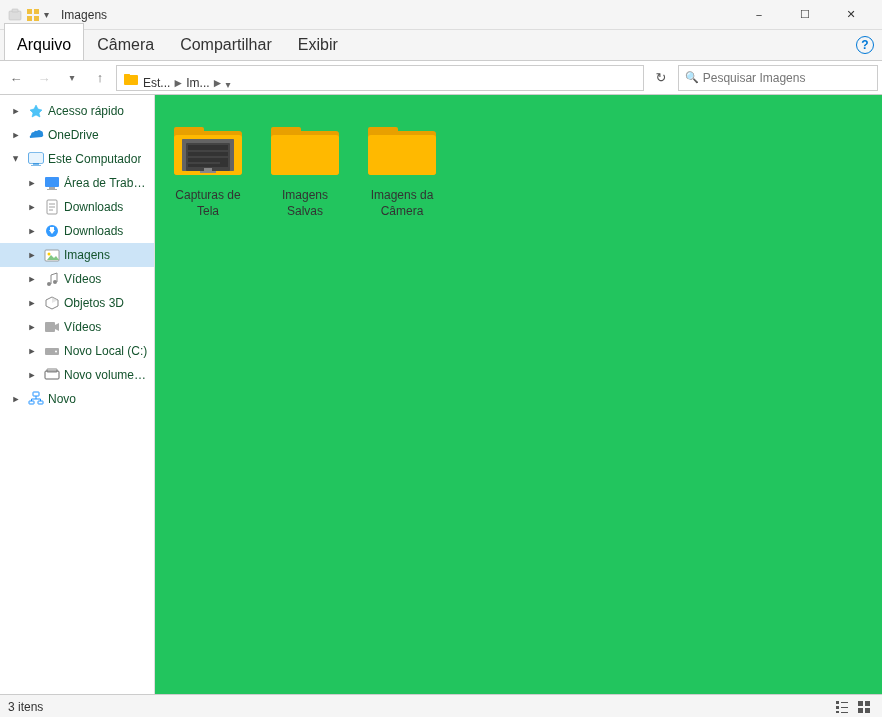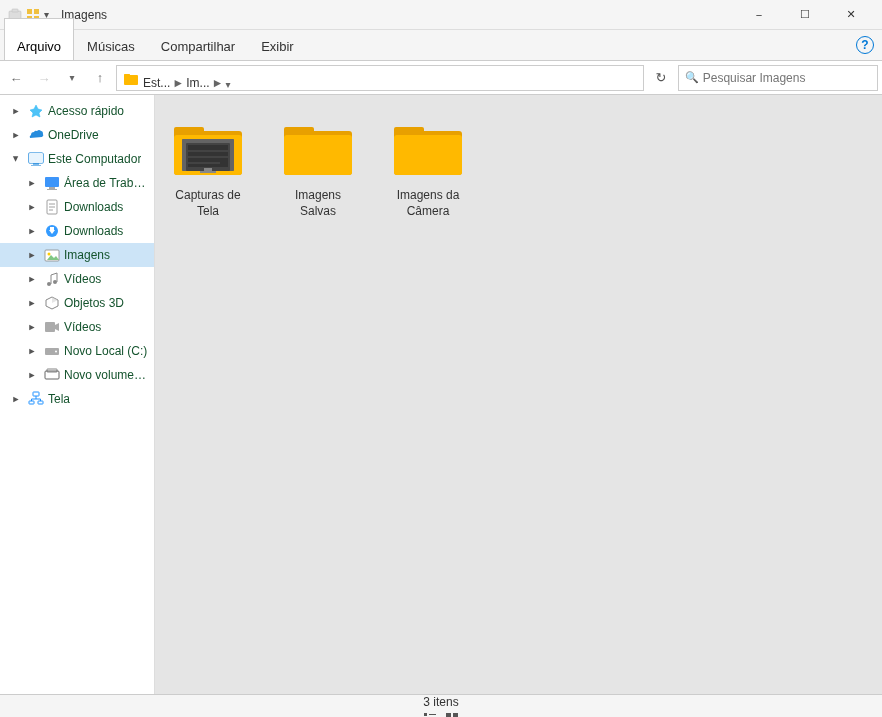--- a/index.html
+++ b/index.html
@@ -37,8 +37,8 @@
       gap: 0;
     }
     .ribbon-tab {
-      padding: 20px 12px 6px;
-      font-size: 13px;
+      padding: 12px 12px 6px;
+      font-size: 16px;
       cursor: pointer;
       color: #333;
       border: 1px solid transparent;

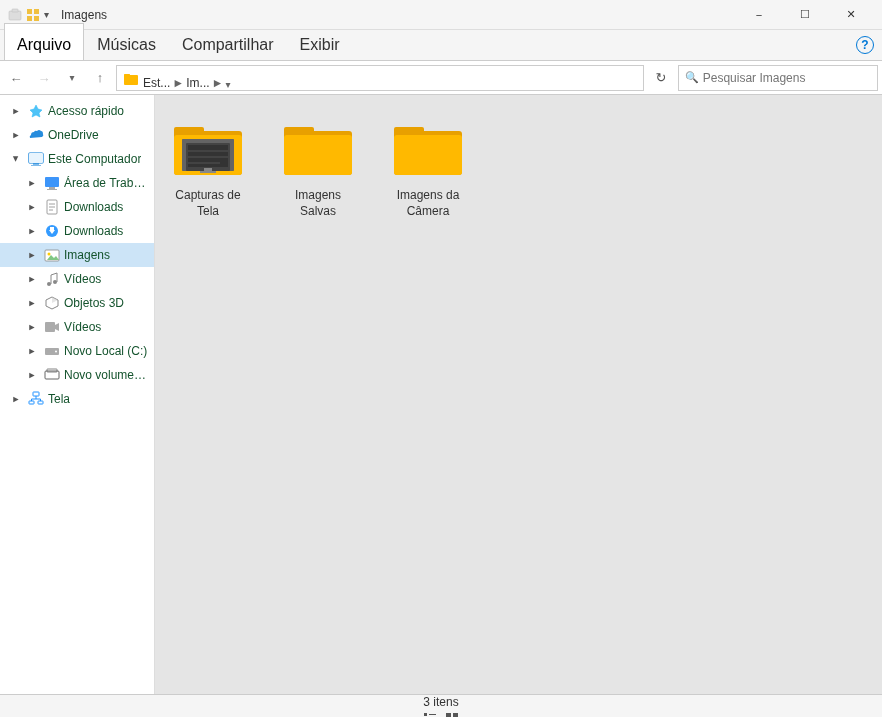--- a/index.html
+++ b/index.html
@@ -192,7 +192,7 @@
   <div style="display:flex; align-items: stretch; height: 30px;">
     <div class="ribbon-tabs" style="flex:1;">
       <div class="ribbon-tab active">Arquivo</div>
-      <div class="ribbon-tab">Músicas</div>
+      <div class="ribbon-tab">Câmera</div>
       <div class="ribbon-tab">Compartilhar</div>
       <div class="ribbon-tab">Exibir</div>
     </div>

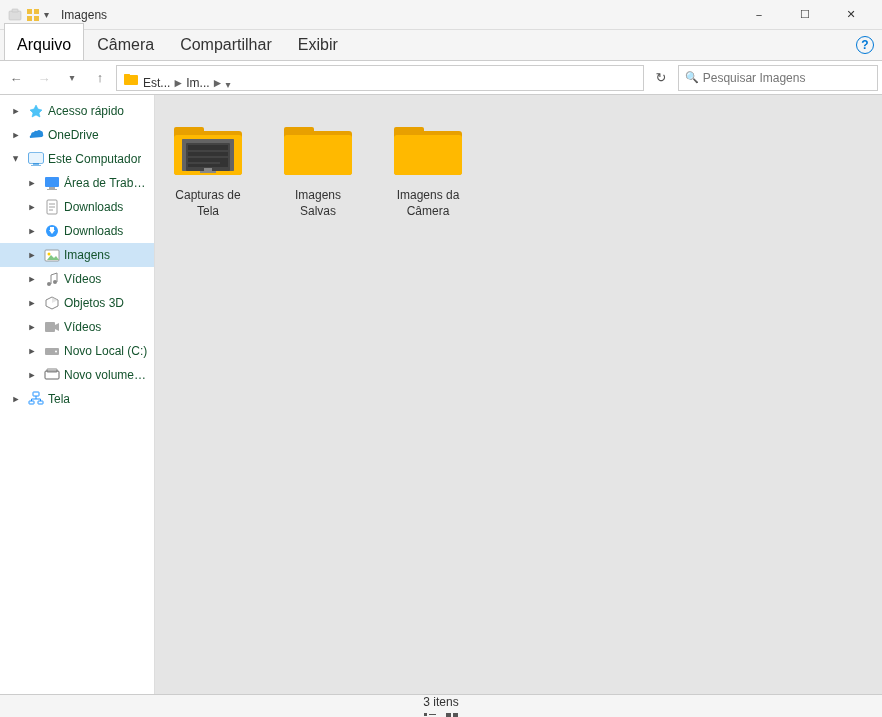--- a/index.html
+++ b/index.html
@@ -124,9 +124,9 @@
       display: flex;
       flex-wrap: wrap;
       align-content: flex-start;
-      gap: 20px;
+      gap: 7px;
       overflow-y: auto;
-      background: #e5e5e5;
+      background: #22c55e;
     }
 
     

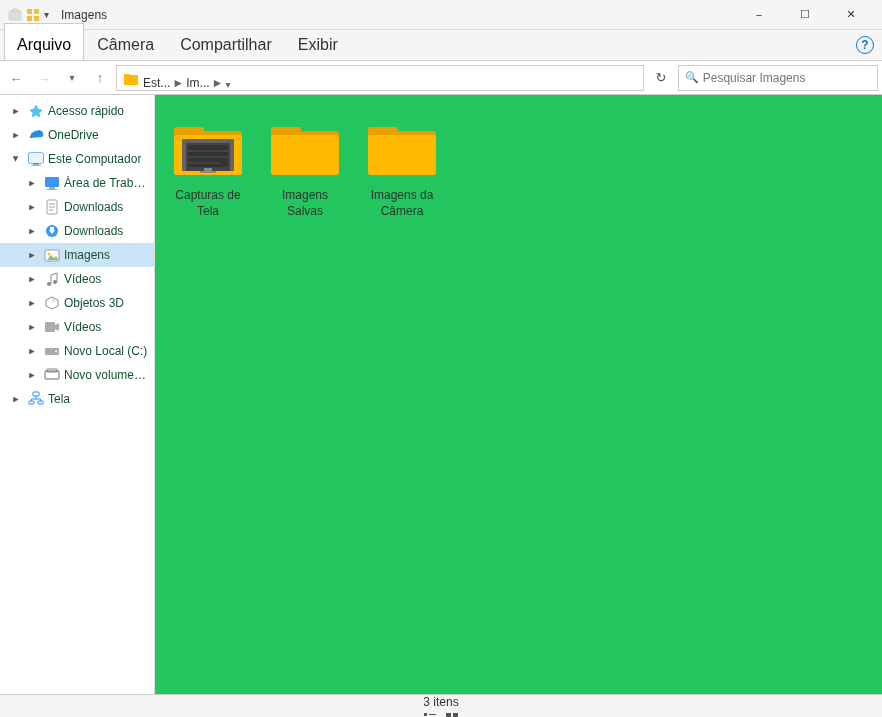--- a/index.html
+++ b/index.html
@@ -383,7 +383,7 @@
           <line x1="12.5" y1="8" x2="12.5" y2="10" stroke="#1e90ff" stroke-width="1"></line>
         </svg>
       </div>
-      <span class="sidebar-label">Tela</span>
+      <span class="sidebar-label">Novo</span>
     </div>
 
   </div>

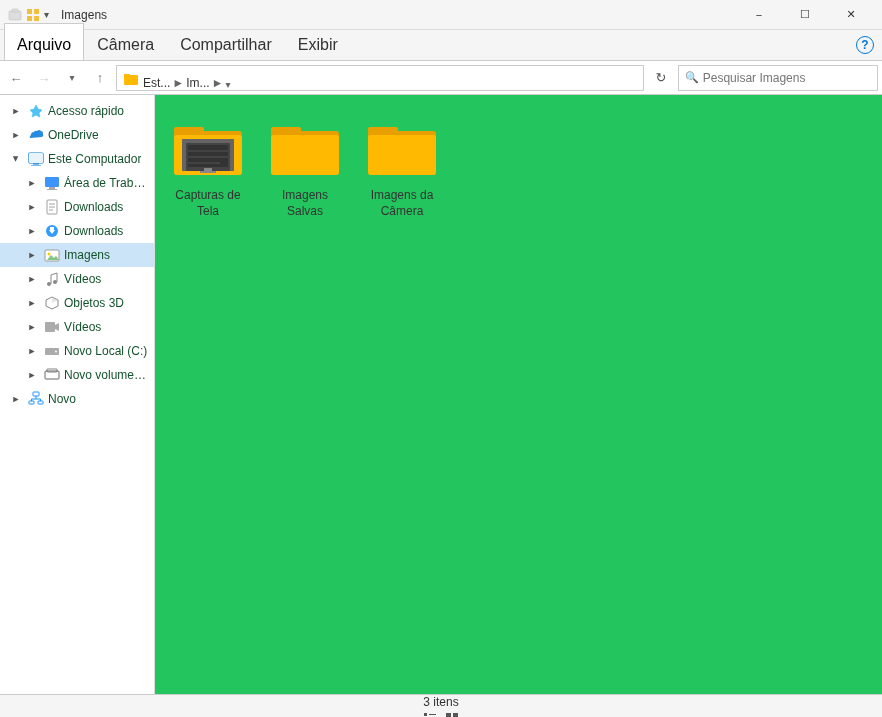--- a/index.html
+++ b/index.html
@@ -146,7 +146,7 @@
     .status-bar {
       height: 24px; background: #f5f5f5; border-top: 1px solid #ccc;
       display: flex; align-items: center; padding: 0 8px;
-      font-size: 12px; color: #333; justify-content: space-between; flex-direction: column;
+      font-size: 12px; color: #333; justify-content: space-between;
     }
     .status-view-btns { display: flex; gap: 2px; }
     .view-btn {

